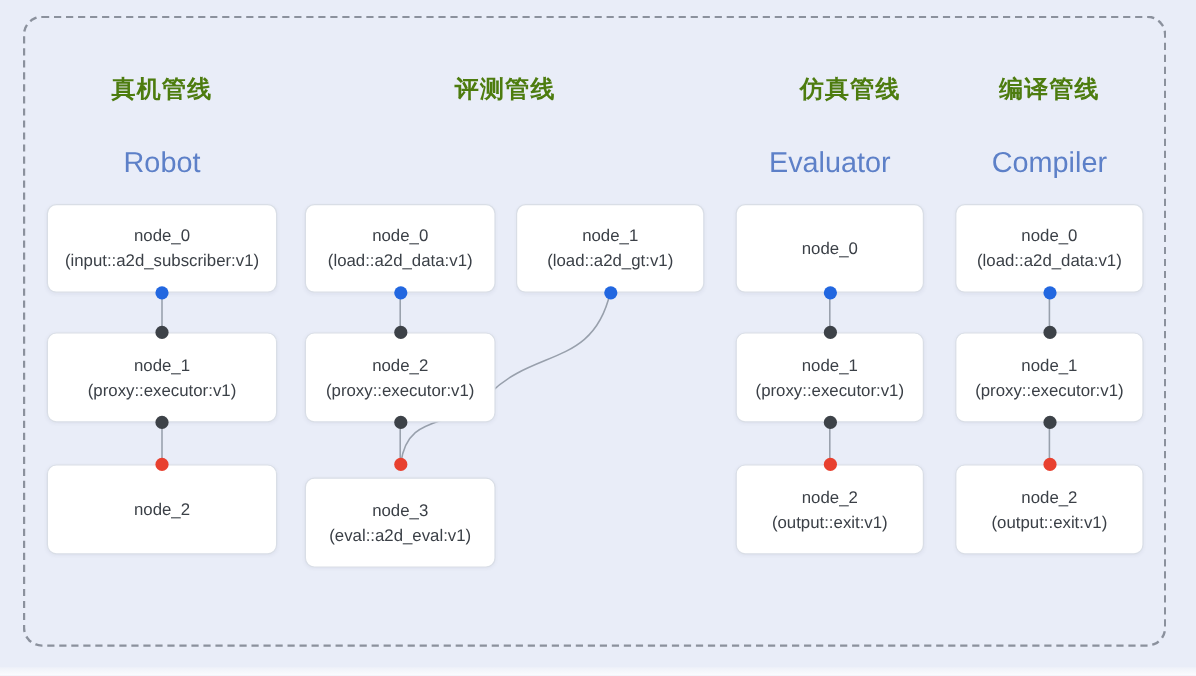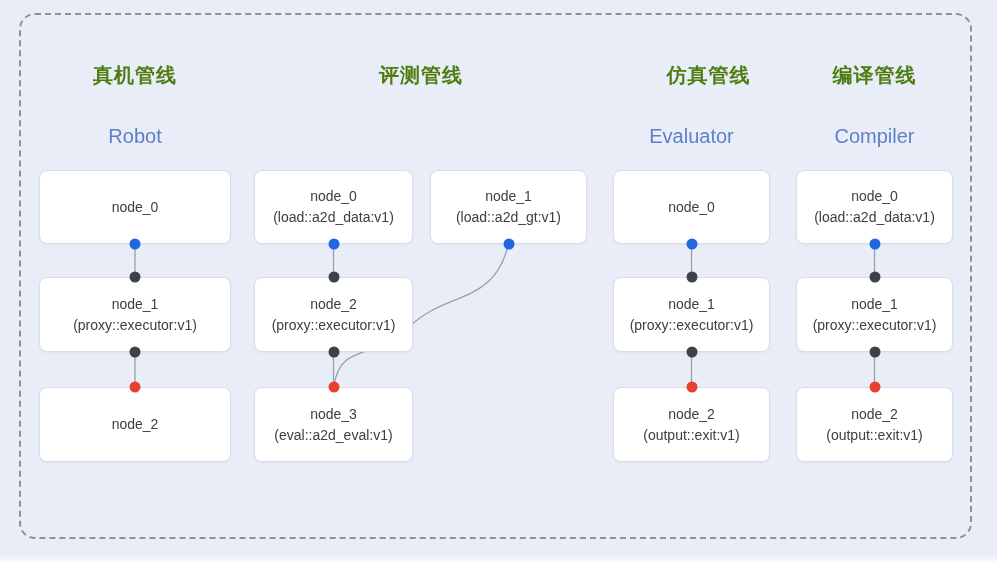--- a/index.html
+++ b/index.html
@@ -23,7 +23,7 @@
   }
   .title-en{
     position:absolute;width:100%;text-align:center;
-    font-size:20px;font-weight:400;color:#5d80c8;line-height:24px;
+    font-size:24px;font-weight:400;color:#5d80c8;line-height:24px;
   }
   .node-box{
     position:absolute;background:#ffffff;border:1px solid #d9dee6;

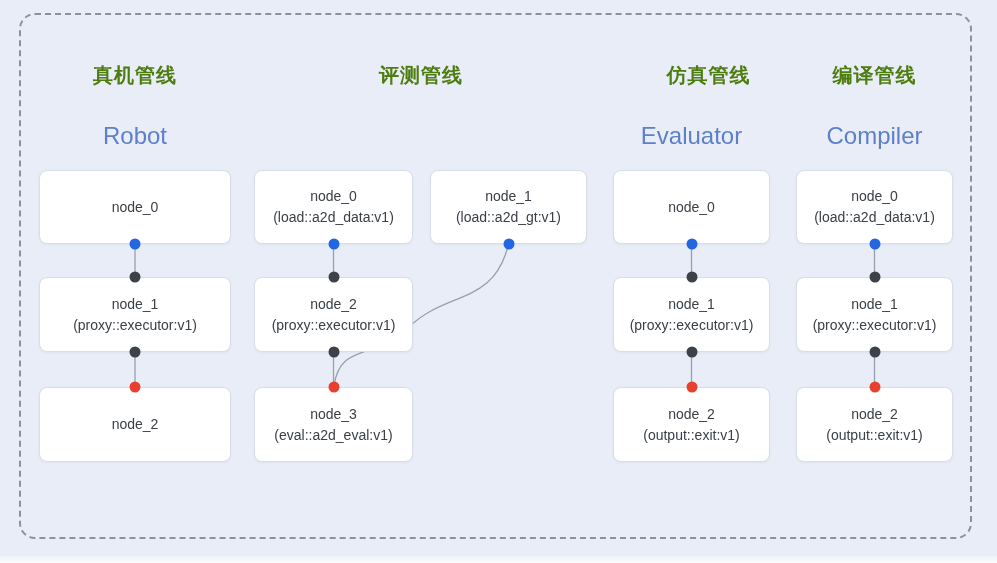--- a/index.html
+++ b/index.html
@@ -83,6 +83,7 @@
 
   <div class="node-box" style="left:39px;top:170px;width:192px;height:74px;">
     <div>node_0</div>
+    <div>(input::a2d_subscriber:v1)</div>
   </div>
   <div class="node-box" style="left:39px;top:277px;width:192px;height:75px;">
     <div>node_1</div>

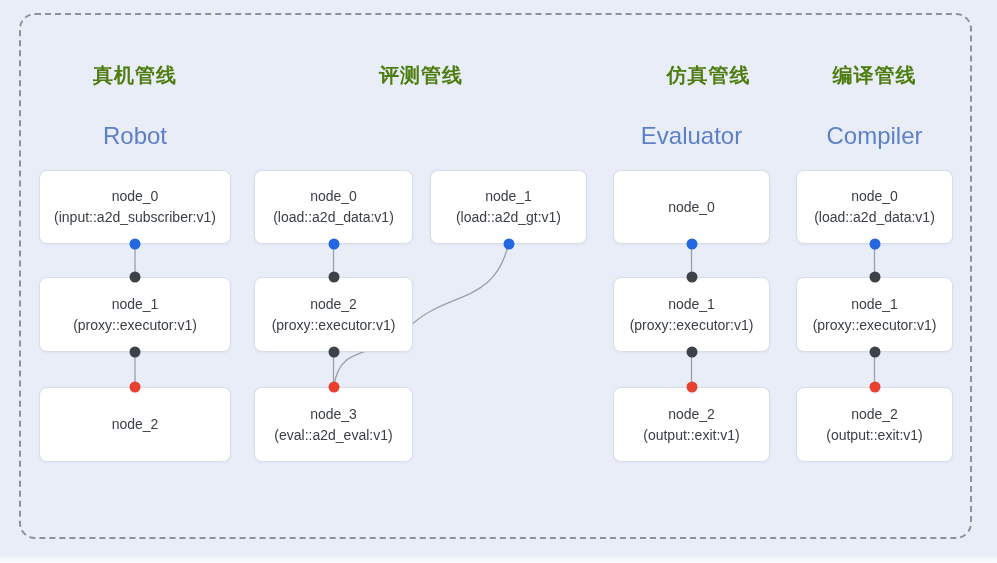--- a/index.html
+++ b/index.html
@@ -105,7 +105,7 @@
     <div>node_2</div>
     <div>(proxy::executor:v1)</div>
   </div>
-  <div class="node-box" style="left:254px;top:387px;width:159px;height:75px;">
+  <div class="node-box" style="left:254px;top:398px;width:159px;height:75px;">
     <div>node_3</div>
     <div>(eval::a2d_eval:v1)</div>
   </div>

